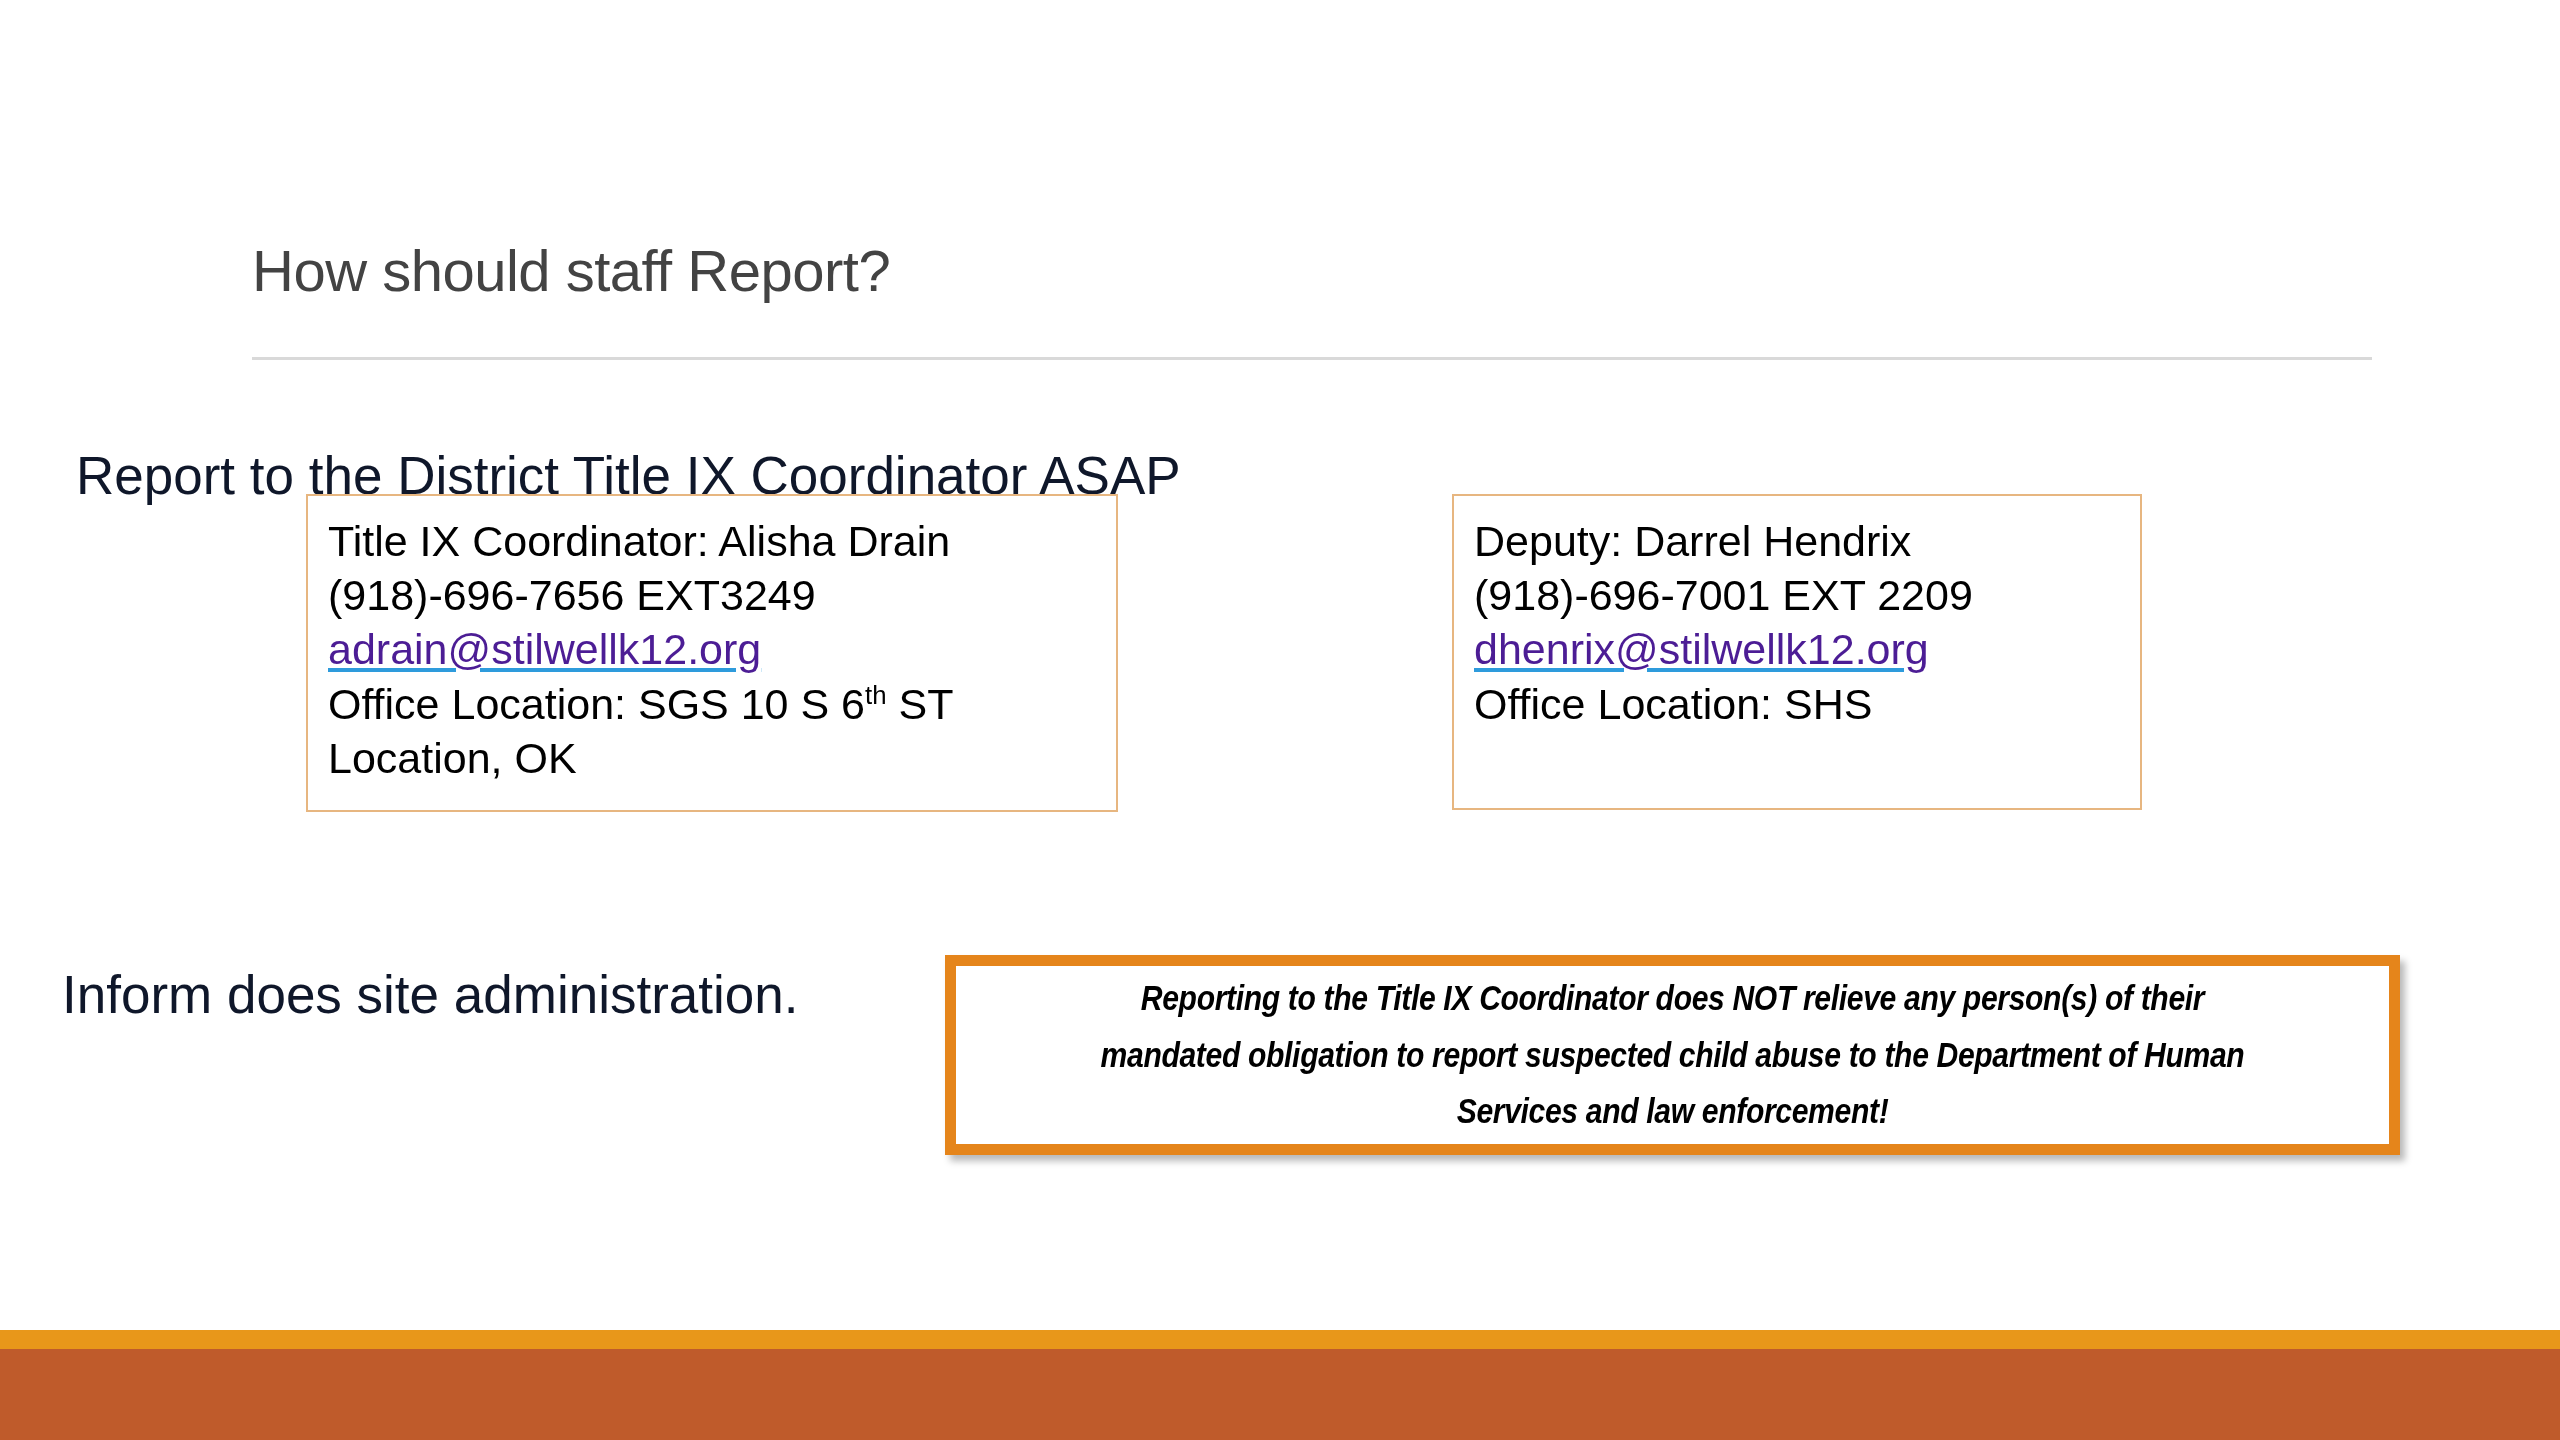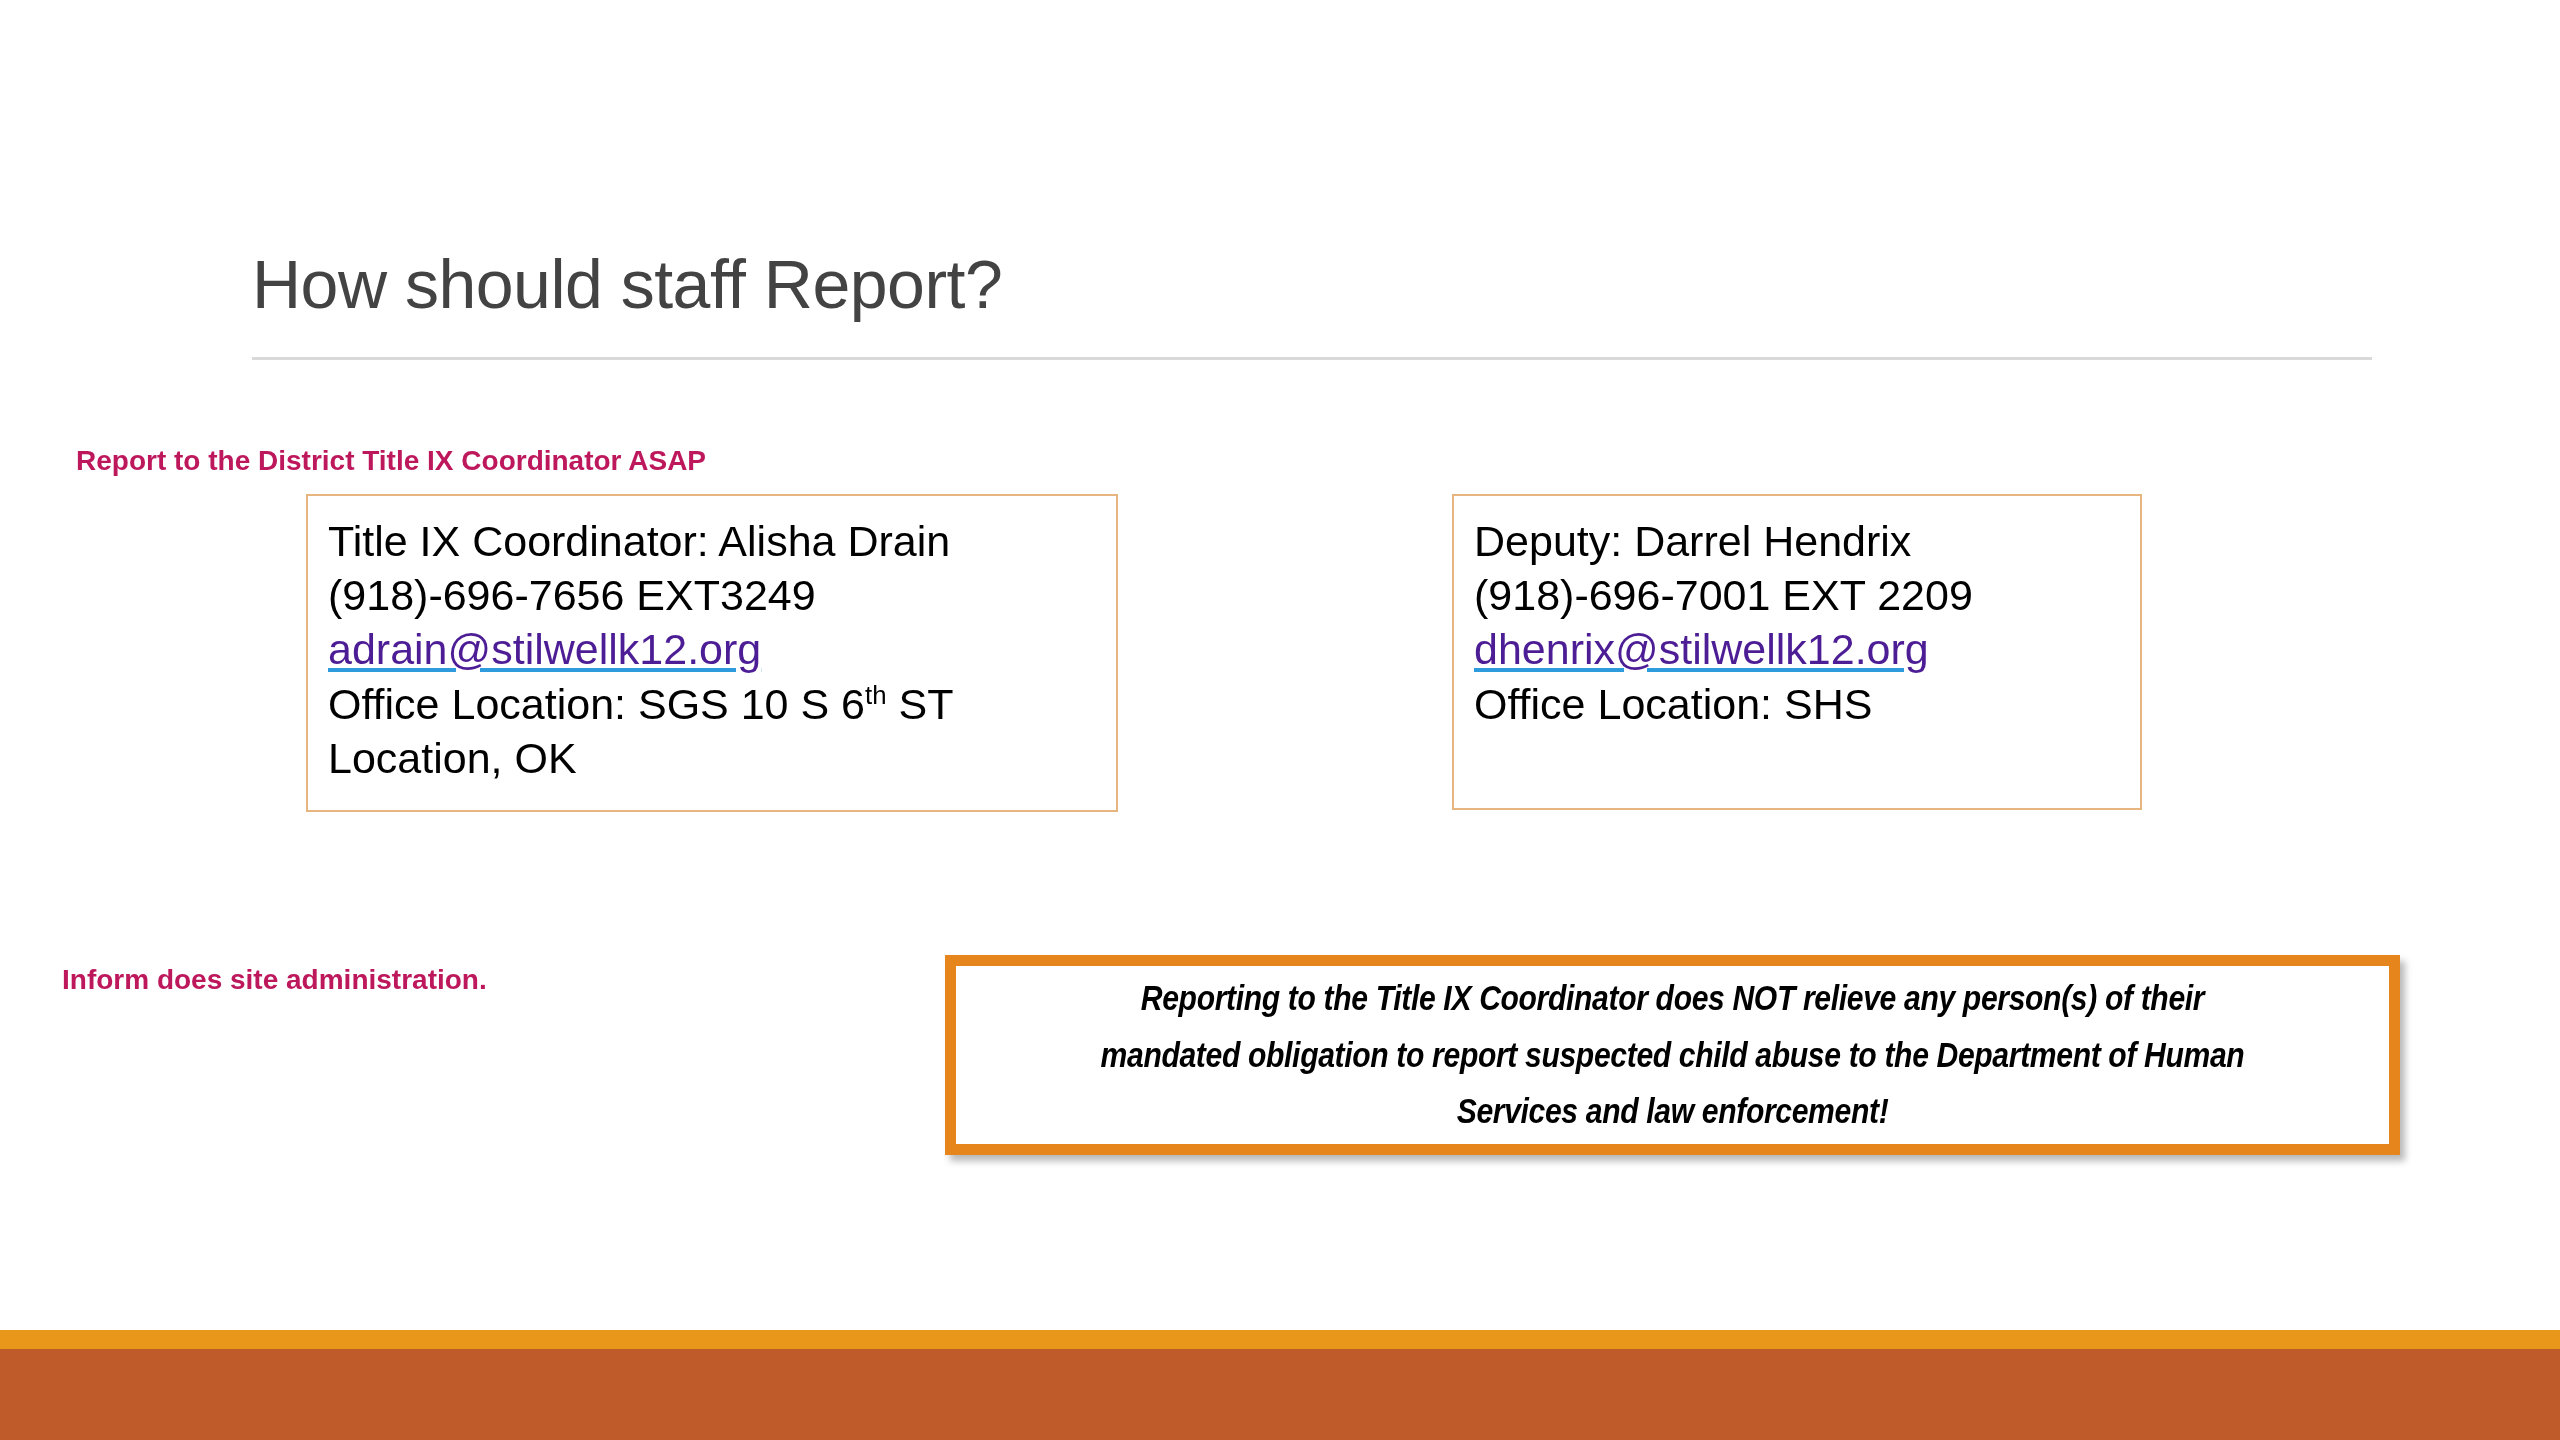--- a/index.html
+++ b/index.html
@@ -29,7 +29,7 @@
     left: 252px;
     top: 198px;
     width: 2130px;
-    font-size: 68px;
+    font-size: 58px;
     font-weight: 400;
     line-height: 1.18;
     color: #434343;

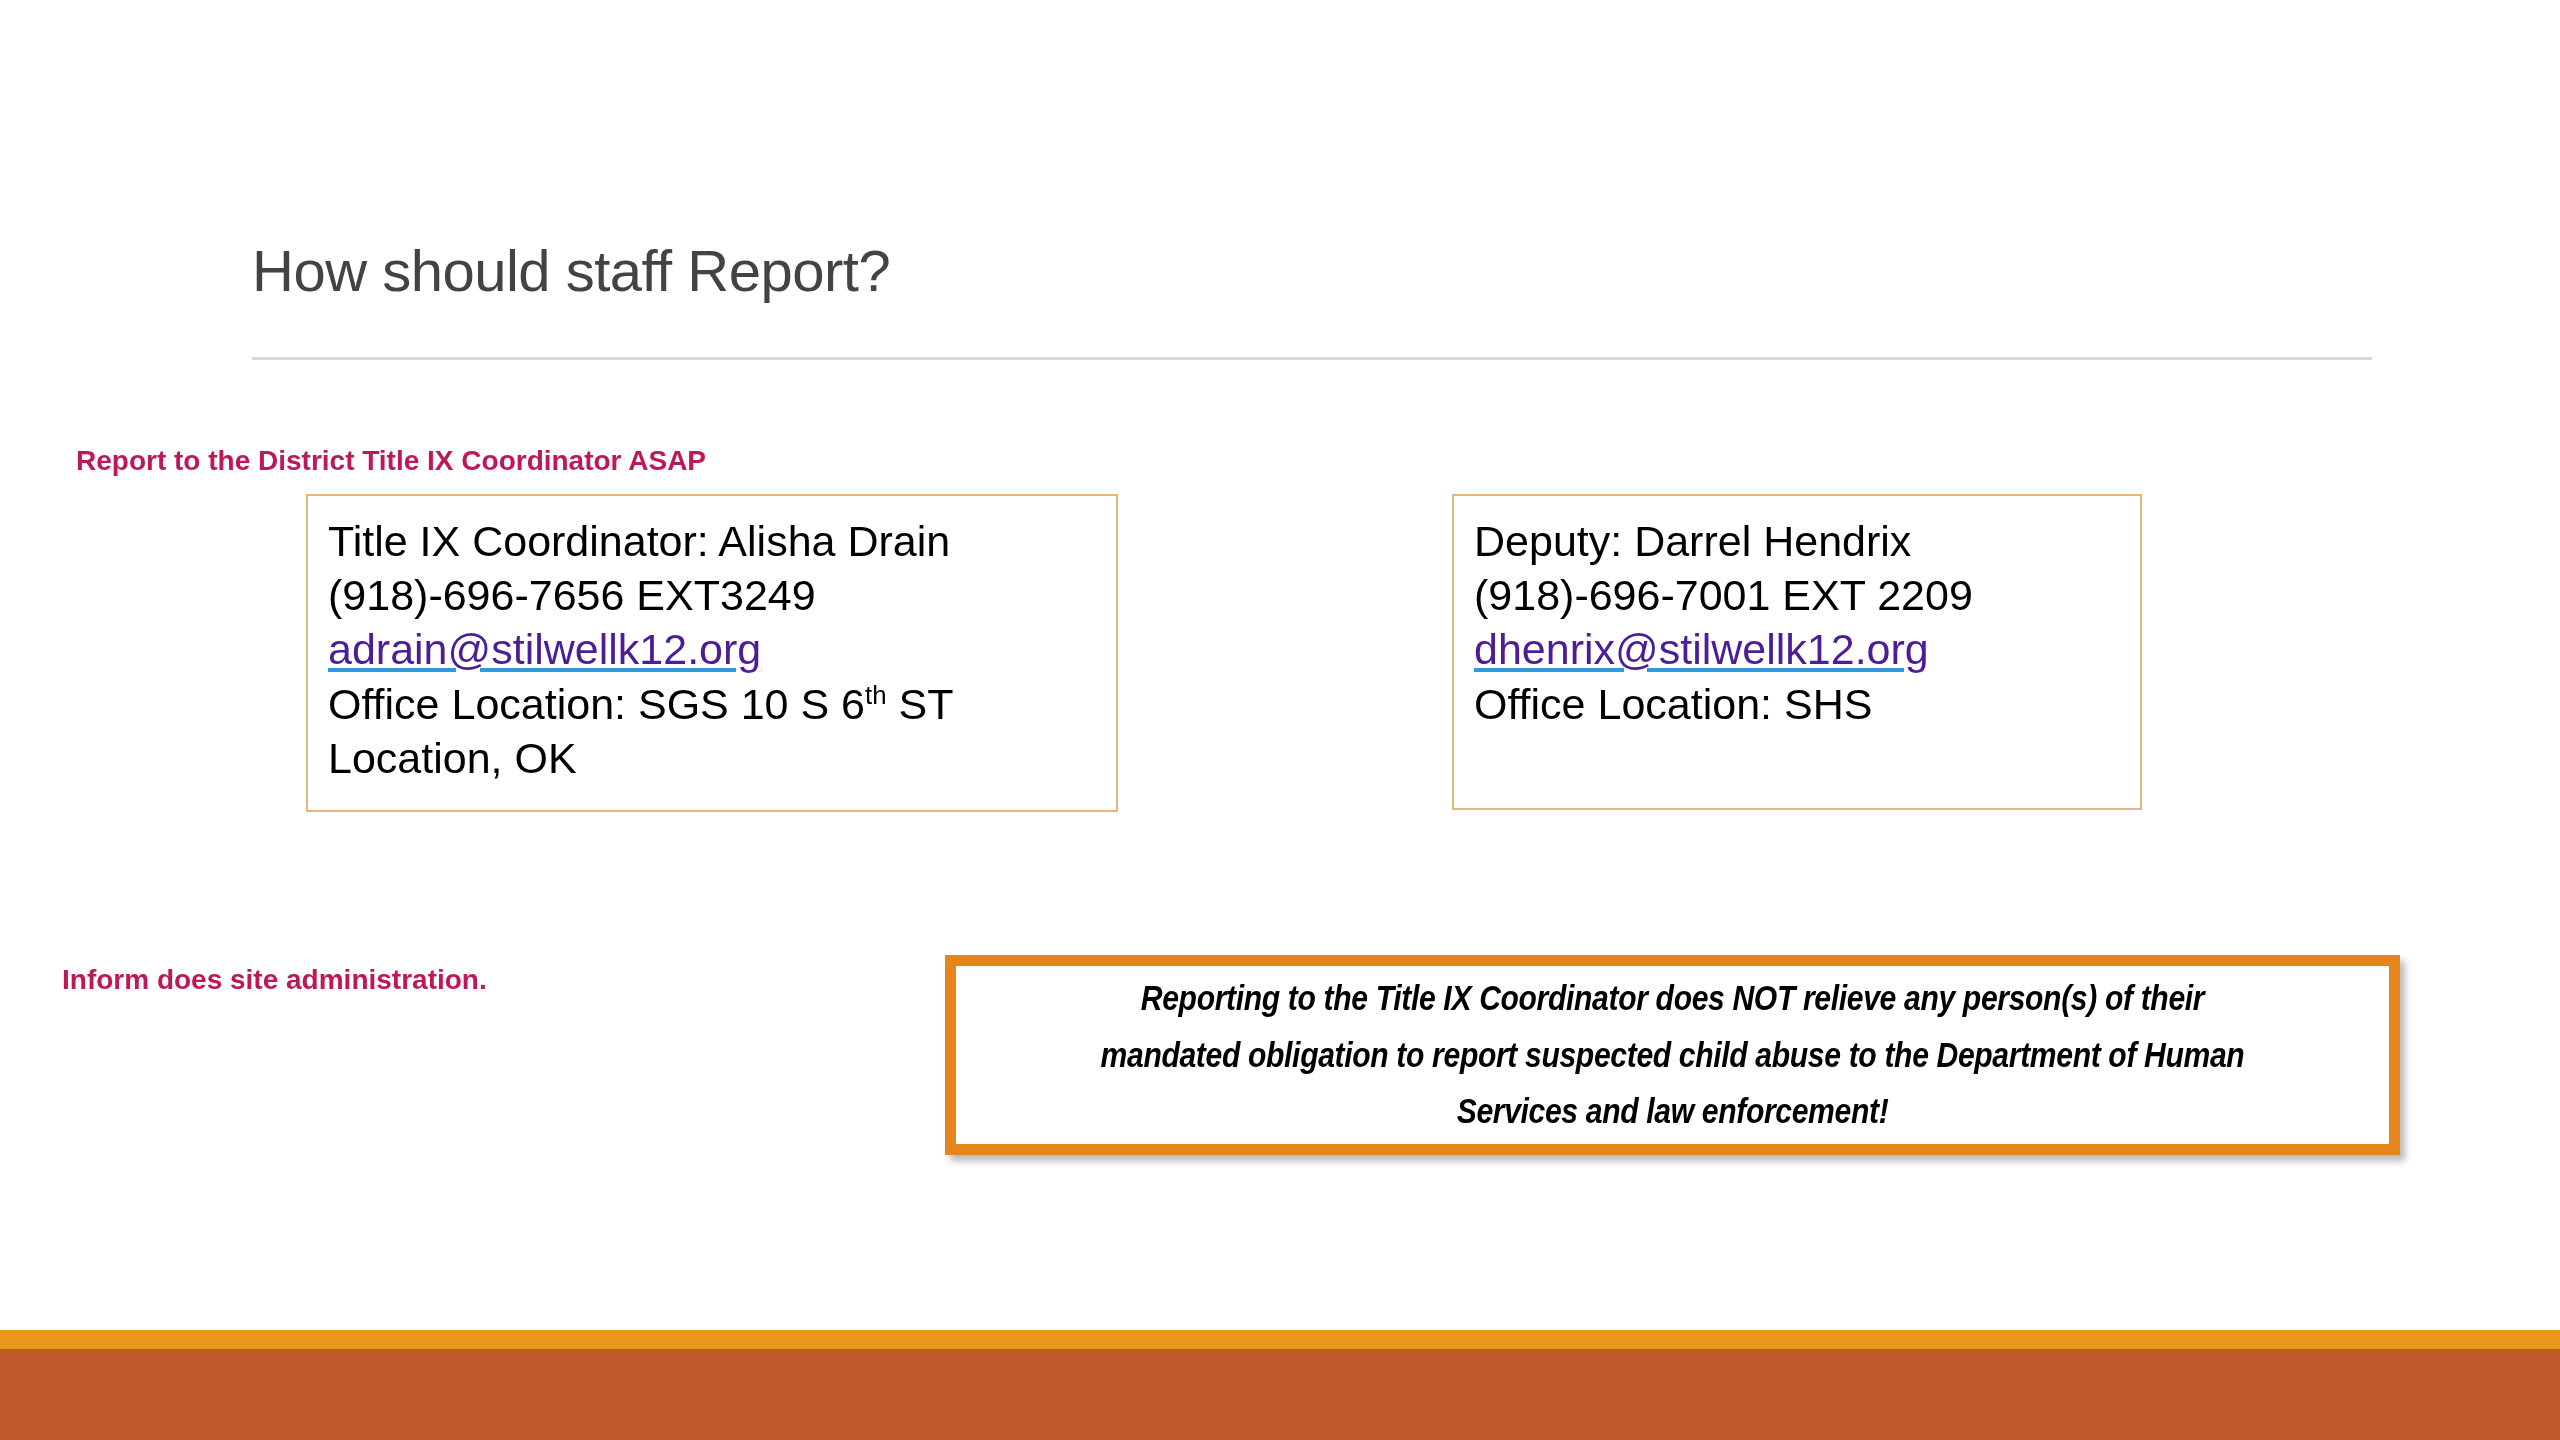--- a/index.html
+++ b/index.html
@@ -49,9 +49,9 @@
   
   .body-line {
     position: absolute;
-    font-size: 28px;
-    font-weight: 700;
-    color: #be185d;
+    font-size: 53px;
+    font-weight: 400;
+    color: #0f172a;
     line-height: 1.25;
     white-space: nowrap;
   }

